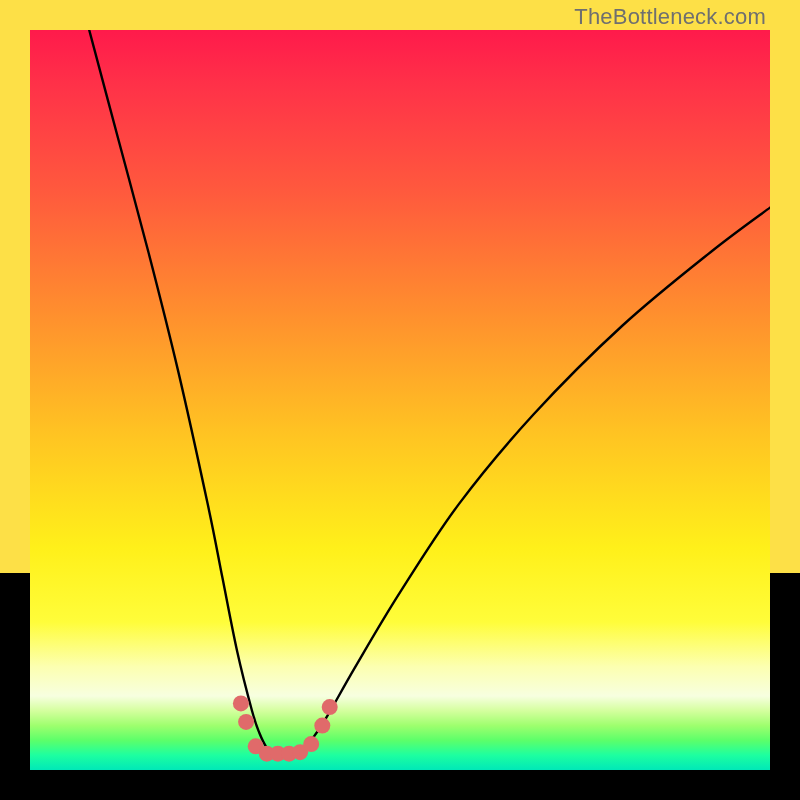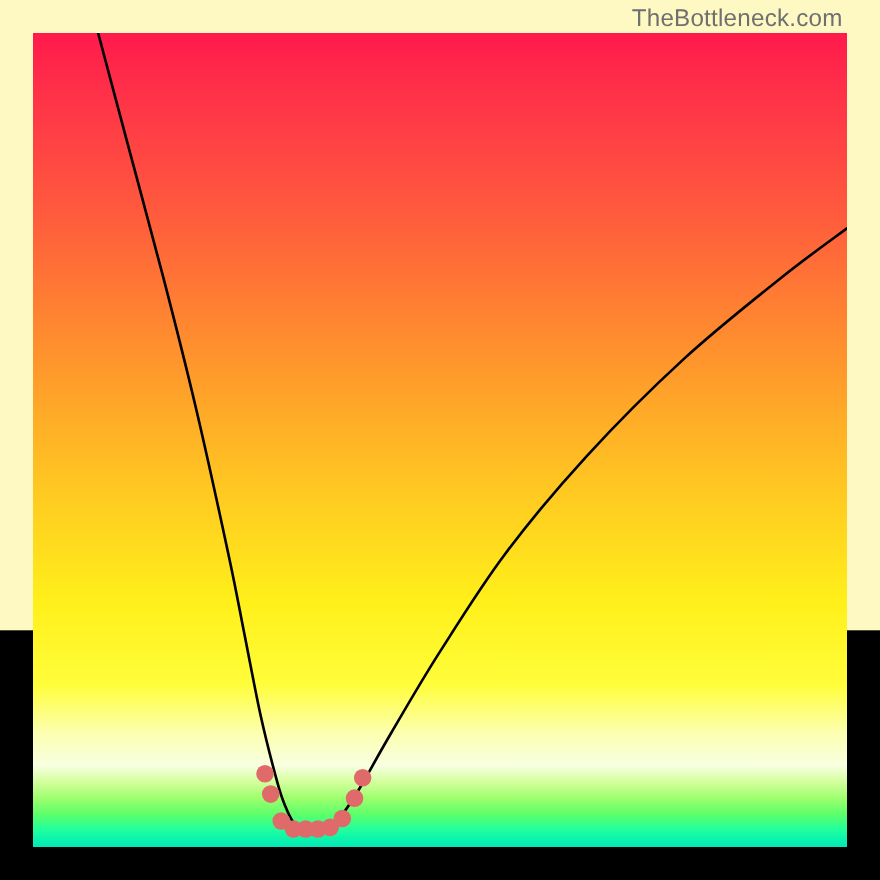--- a/index.html
+++ b/index.html
@@ -17,7 +17,7 @@
     left: 0;
     width: 800px;
     height: 573px;
-    background: #fef9c3;
+    background: #fde047;
   }
   .plot {
     position: absolute;

